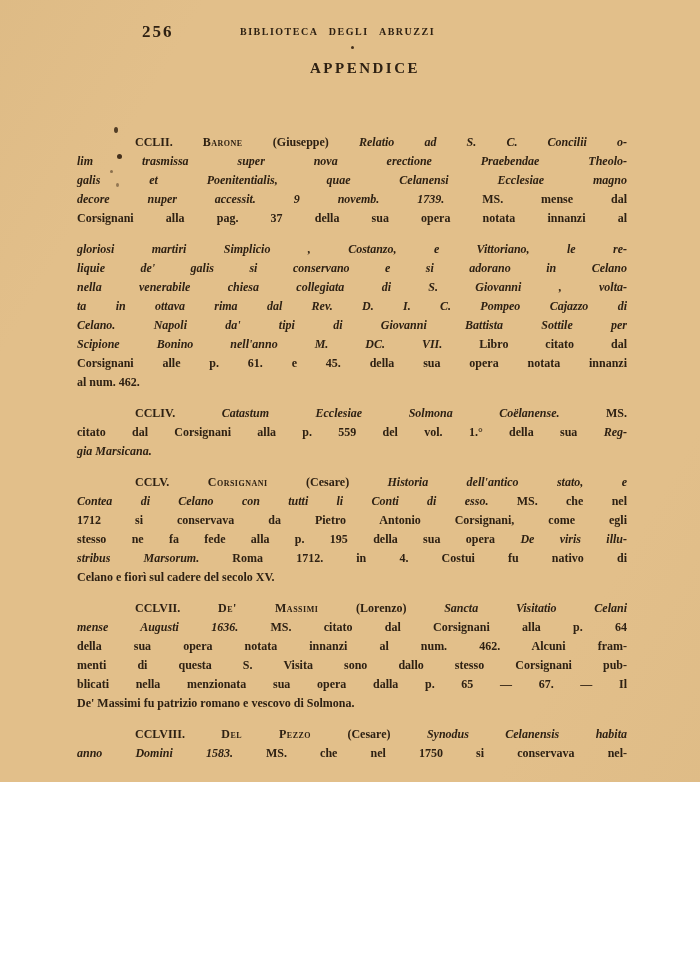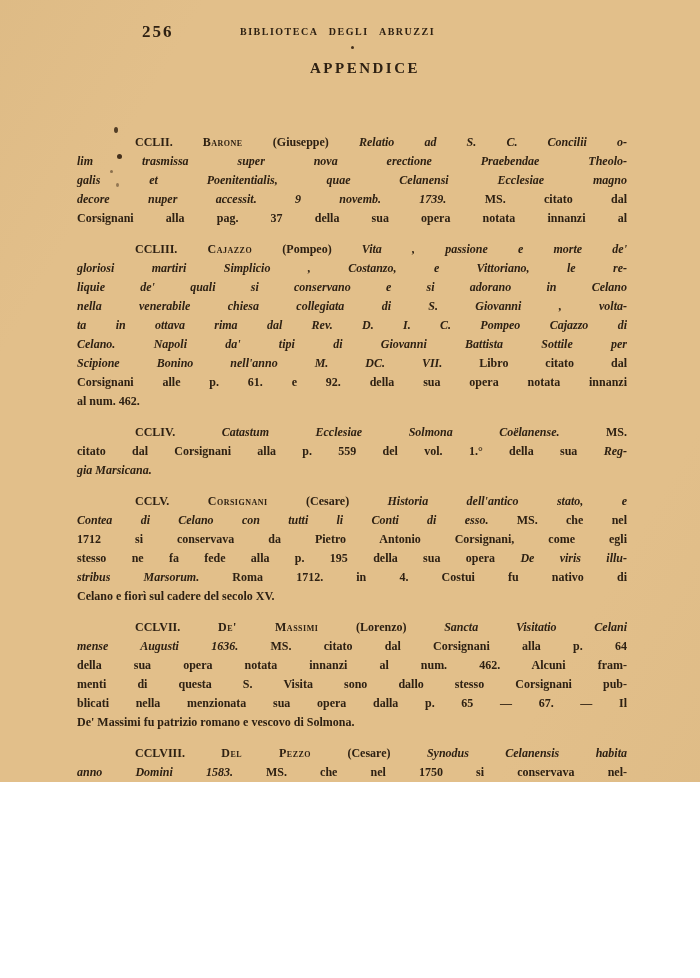--- a/index.html
+++ b/index.html
@@ -70,7 +70,7 @@
         <div class="line indent"><span class="seg-r">CCLII. </span><span class="seg-sc">Barone</span><span class="seg-r"> (Giuseppe) </span><span class="seg-i">Relatio ad S. C. Concilii o-</span></div>
         <div class="line"><span class="seg-i">lim trasmissa super nova erectione Praebendae Theolo-</span></div>
         <div class="line"><span class="seg-i">galis et Poenitentialis, quae Celanensi Ecclesiae magno</span></div>
-        <div class="line"><span class="seg-i">decore nuper accessit. 9 novemb. 1739.</span><span class="seg-r"> MS. citato dal</span></div>
+        <div class="line"><span class="seg-i">decore nuper accessit. 9 novemb. 1739.</span><span class="seg-r"> MS. mense dal</span></div>
         <div class="line"><span class="seg-r">Corsignani alla pag. 37 della sua opera notata innanzi al</span></div>
       </div>
       <div class="entry">

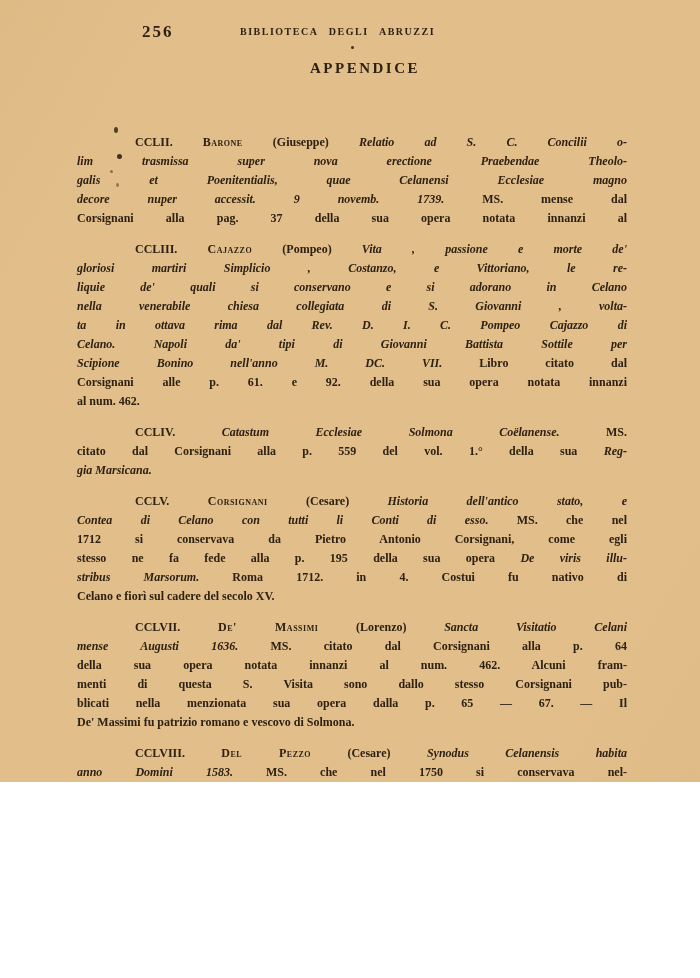--- a/index.html
+++ b/index.html
@@ -74,7 +74,6 @@
         <div class="line"><span class="seg-r">Corsignani alla pag. 37 della sua opera notata innanzi al</span></div>
       </div>
       <div class="entry">
-        <div class="line indent"><span class="seg-r">CCLIII. </span><span class="seg-sc">Cajazzo</span><span class="seg-r"> (Pompeo) </span><span class="seg-i">Vita , passione e morte de'</span></div>
         <div class="line"><span class="seg-i">gloriosi martiri Simplicio , Costanzo, e Vittoriano, le re-</span></div>
         <div class="line"><span class="seg-i">liquie de' quali si conservano e si adorano in Celano</span></div>
         <div class="line"><span class="seg-i">nella venerabile chiesa collegiata di S. Giovanni , volta-</span></div>

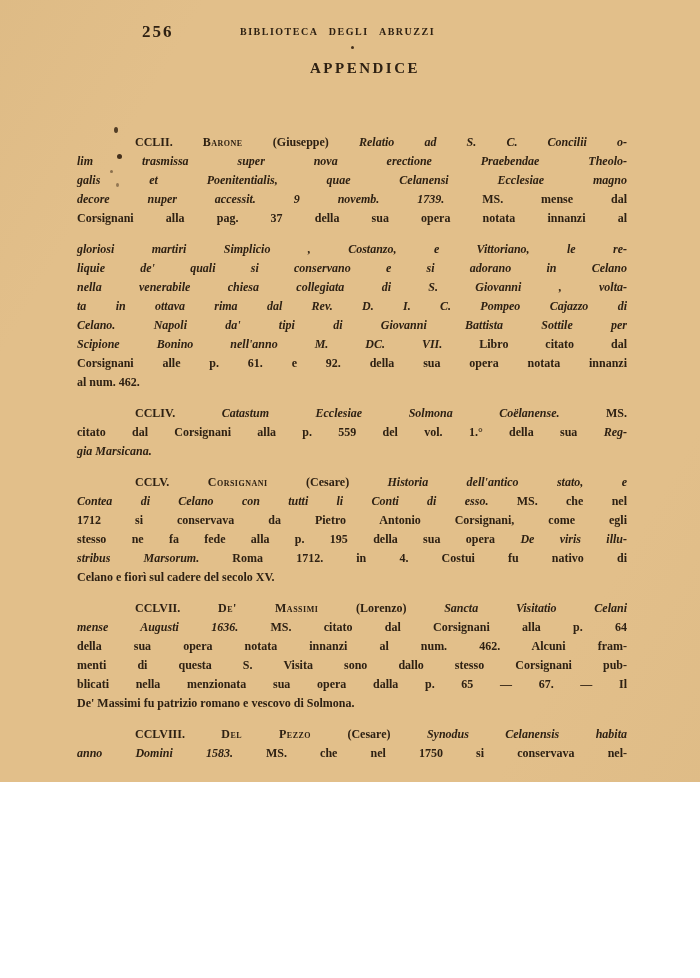--- a/index.html
+++ b/index.html
@@ -75,7 +75,7 @@
       </div>
       <div class="entry">
         <div class="line"><span class="seg-i">gloriosi martiri Simplicio , Costanzo, e Vittoriano, le re-</span></div>
-        <div class="line"><span class="seg-i">liquie de' quali si conservano e si adorano in Celano</span></div>
+        <div class="line"><span class="seg-i">liquie de' galis si conservano e si adorano in Celano</span></div>
         <div class="line"><span class="seg-i">nella venerabile chiesa collegiata di S. Giovanni , volta-</span></div>
         <div class="line"><span class="seg-i">ta in ottava rima dal Rev. D. I. C. Pompeo Cajazzo di</span></div>
         <div class="line"><span class="seg-i">Celano. Napoli da' tipi di Giovanni Battista Sottile per</span></div>

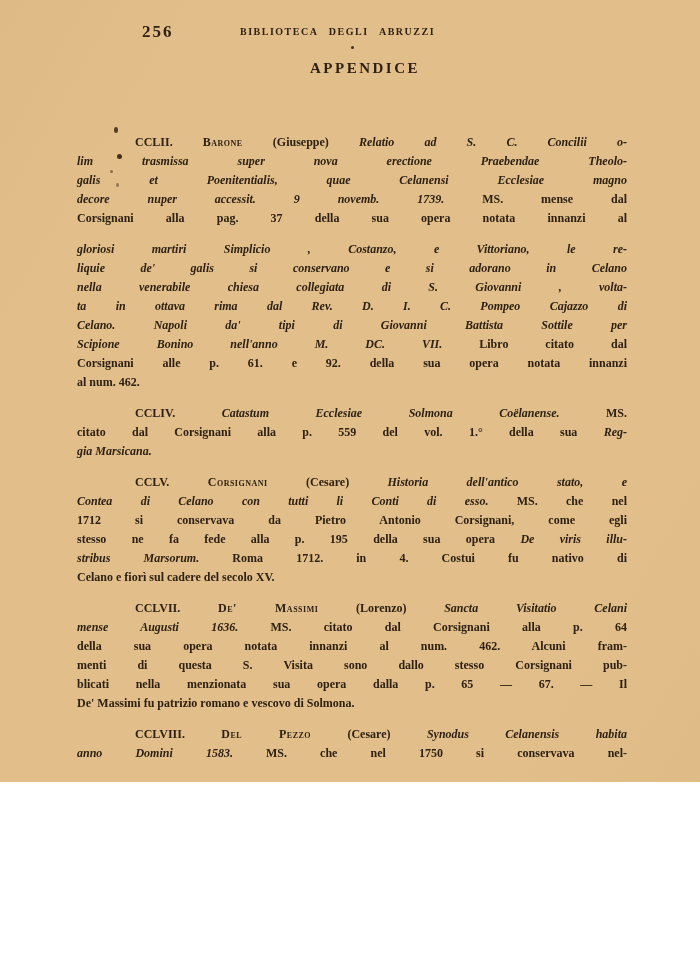--- a/index.html
+++ b/index.html
@@ -80,7 +80,7 @@
         <div class="line"><span class="seg-i">ta in ottava rima dal Rev. D. I. C. Pompeo Cajazzo di</span></div>
         <div class="line"><span class="seg-i">Celano. Napoli da' tipi di Giovanni Battista Sottile per</span></div>
         <div class="line"><span class="seg-i">Scipione Bonino nell'anno M. DC. VII.</span><span class="seg-r"> Libro citato dal</span></div>
-        <div class="line"><span class="seg-r">Corsignani alle p. 61. e 92. della sua opera notata innanzi</span></div>
+        <div class="line"><span class="seg-r">Corsignani alle p. 61. e 45. della sua opera notata innanzi</span></div>
         <div class="line short"><span class="seg-r">al num. 462.</span></div>
       </div>
       <div class="entry">

